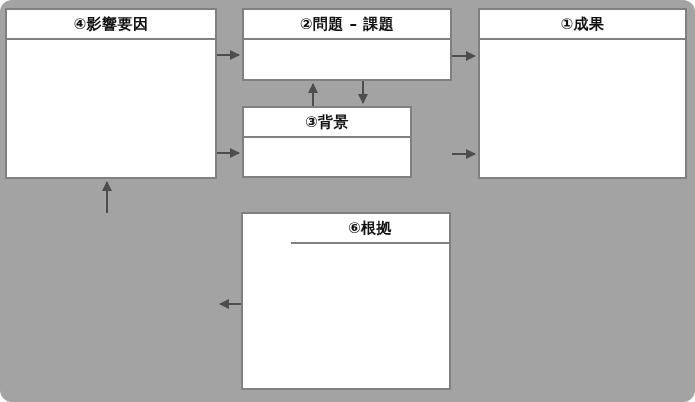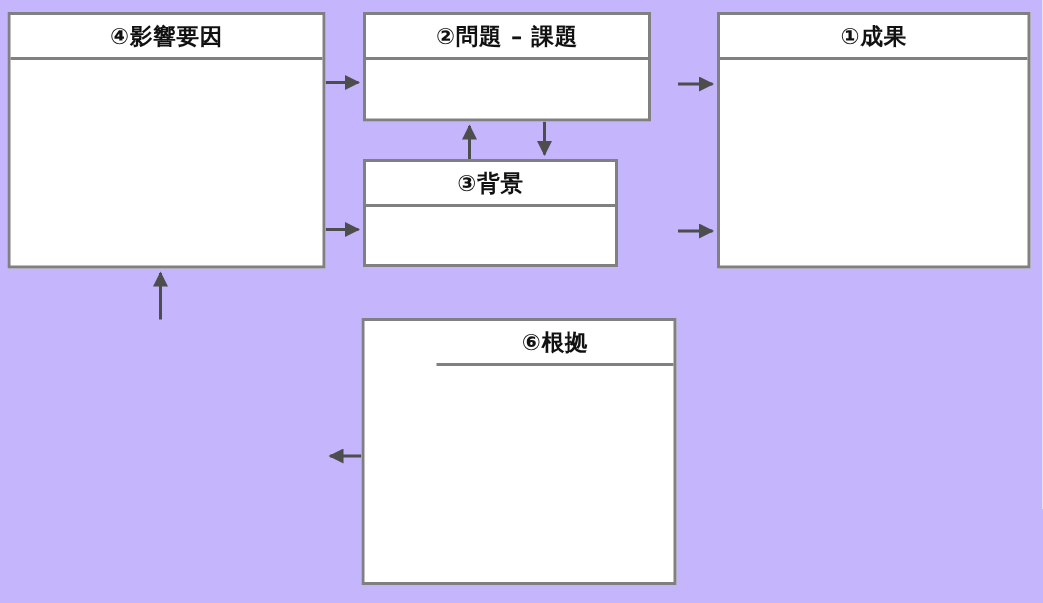--- a/index.html
+++ b/index.html
@@ -12,8 +12,9 @@
     position: relative;
     width: 695px;
     height: 402px;
-    background: #c4b5fd;
+    background: #a3a3a3;
     overflow: hidden;
+    border-radius: 12px;
   }
   .box {
     position: absolute;

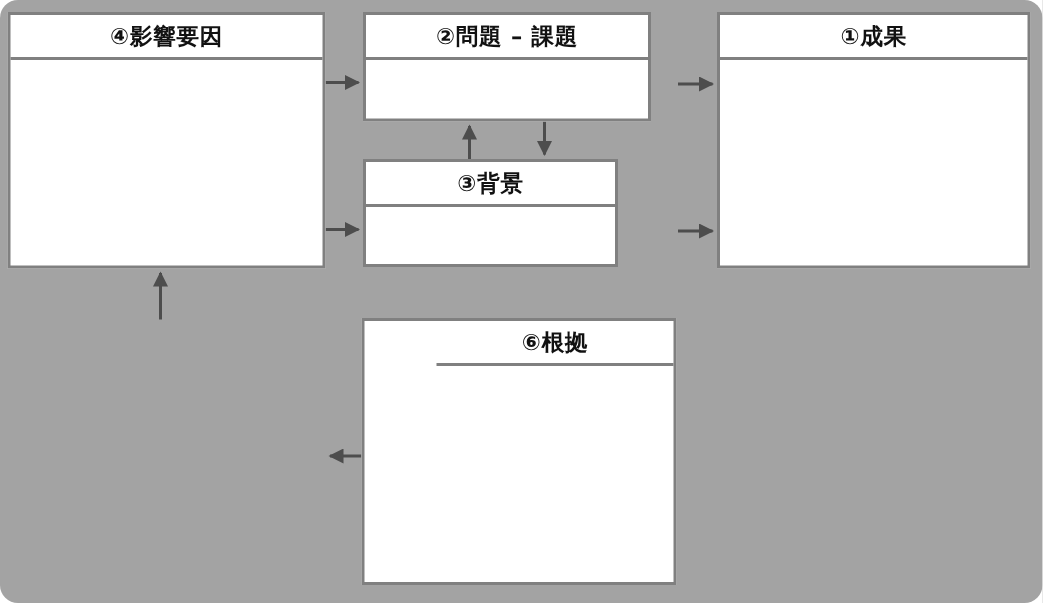--- a/index.html
+++ b/index.html
@@ -41,7 +41,7 @@
   }
   
   #box-factors    { left: 5px;   top: 8px;   width: 212px; height: 171px; }
-  #box-problem    { left: 242px; top: 8px;   width: 192px; height: 73px;  }
+  #box-problem    { left: 242px; top: 8px;   width: 210px; height: 73px;  }
   #box-outcome    { left: 478px; top: 8px;   width: 209px; height: 171px; text-align: right; }
   #box-background { left: 242px; top: 106px; width: 170px; height: 72px;  }
   #box-strategy   { left: 5px;   top: 213px; width: 212px; height: 177px; }

